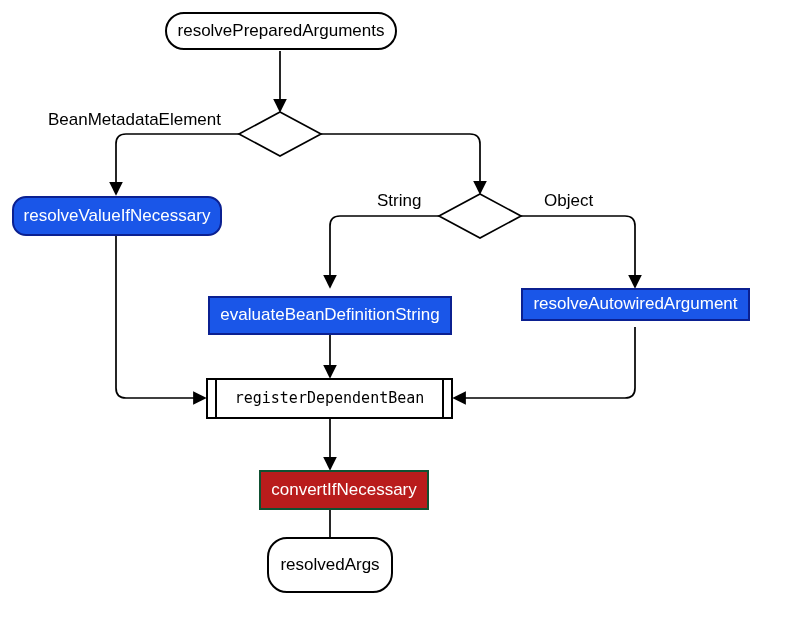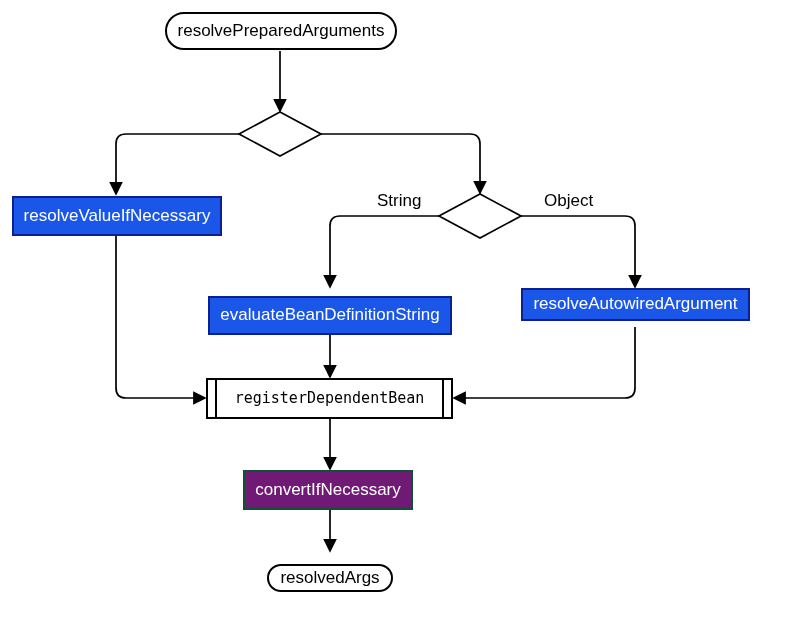--- a/index.html
+++ b/index.html
@@ -115,6 +115,7 @@
     <span>resolvePreparedArguments</span>
   </div>
 
+  <div class="edge-label" style="left:48px; top:110px;">BeanMetadataElement</div>
 
   <div class="node process-blue" style="left:12px; top:196px; width:210px; height:40px;">
     <span>resolveValueIfNecessary</span>

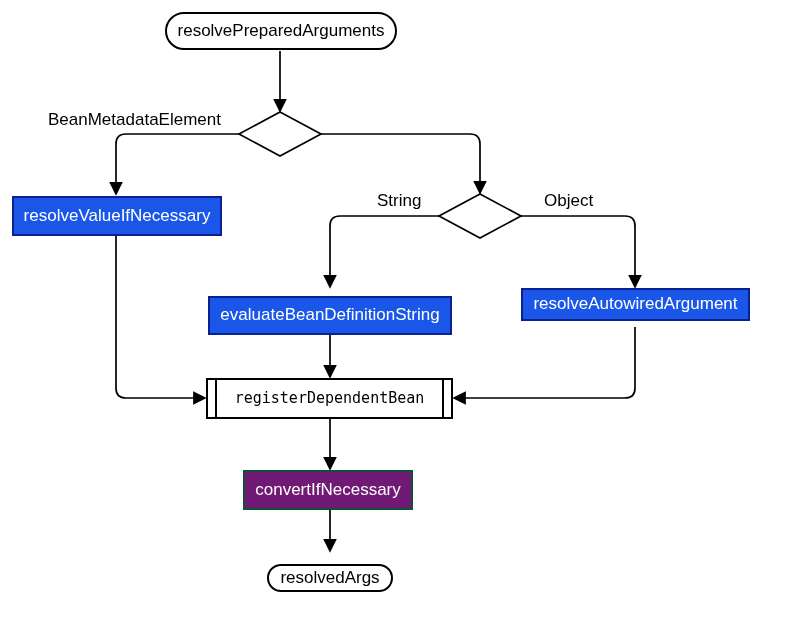--- a/index.html
+++ b/index.html
@@ -117,7 +117,7 @@
 
   <div class="edge-label" style="left:48px; top:110px;">BeanMetadataElement</div>
 
-  <div class="node process-blue" style="left:12px; top:196px; width:210px; height:40px;">
+  <div class="node process-blue" style="left:12px; top:196px; width:210px; height:40px;border-radius:14px;">
     <span>resolveValueIfNecessary</span>
   </div>
 

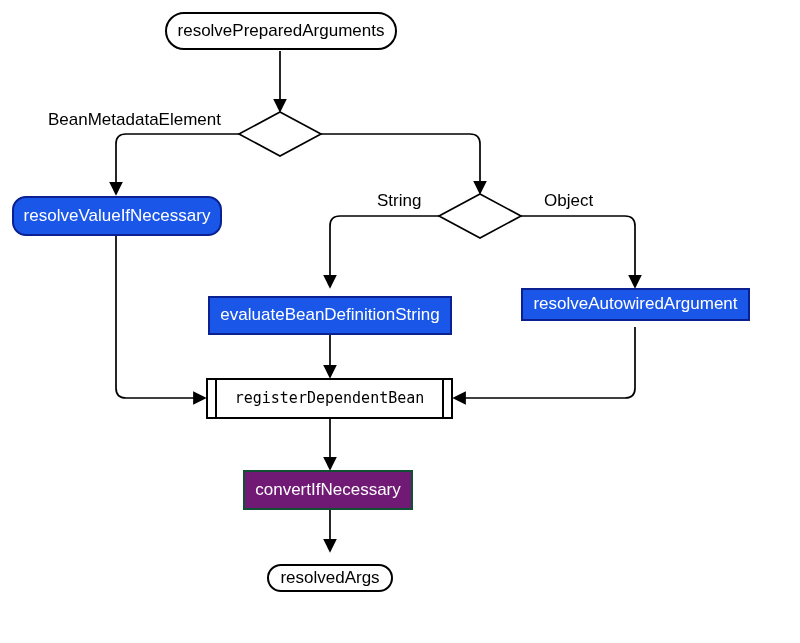--- a/index.html
+++ b/index.html
@@ -55,9 +55,10 @@
     color: #ffffff;
   }
   .process-green {
-    background: #701a75;
+    background: #b91c1c;
     border: 2px solid #0f5132;
     color: #ffffff;
+    margin-left: 16px;
   }
   .subroutine {
     background: #ffffff;

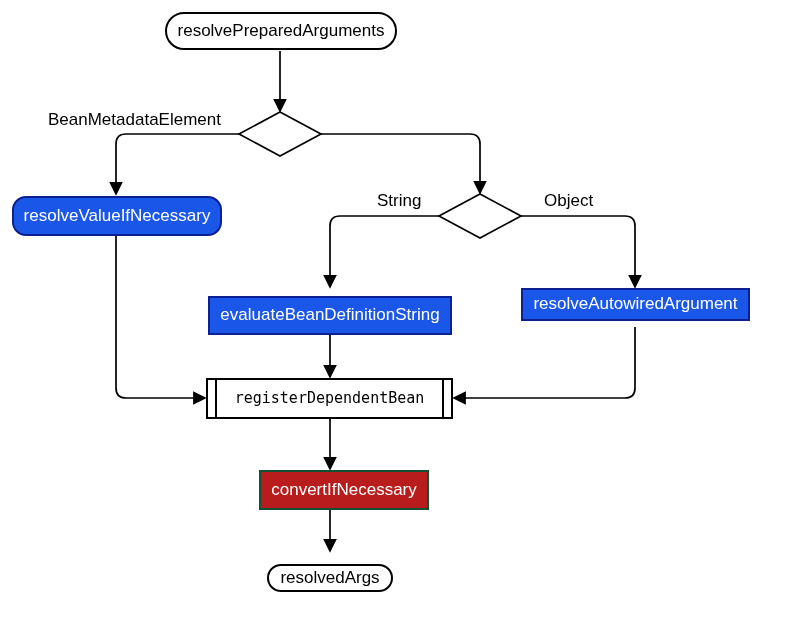--- a/index.html
+++ b/index.html
@@ -142,7 +142,7 @@
     <span>convertIfNecessary</span>
   </div>
 
-  <div class="node terminator" style="left:267px; top:564px; width:126px; height:28px;">
+  <div class="node terminator" style="left:267px; top:537px; width:126px; height:56px;">
     <span>resolvedArgs</span>
   </div>
 

